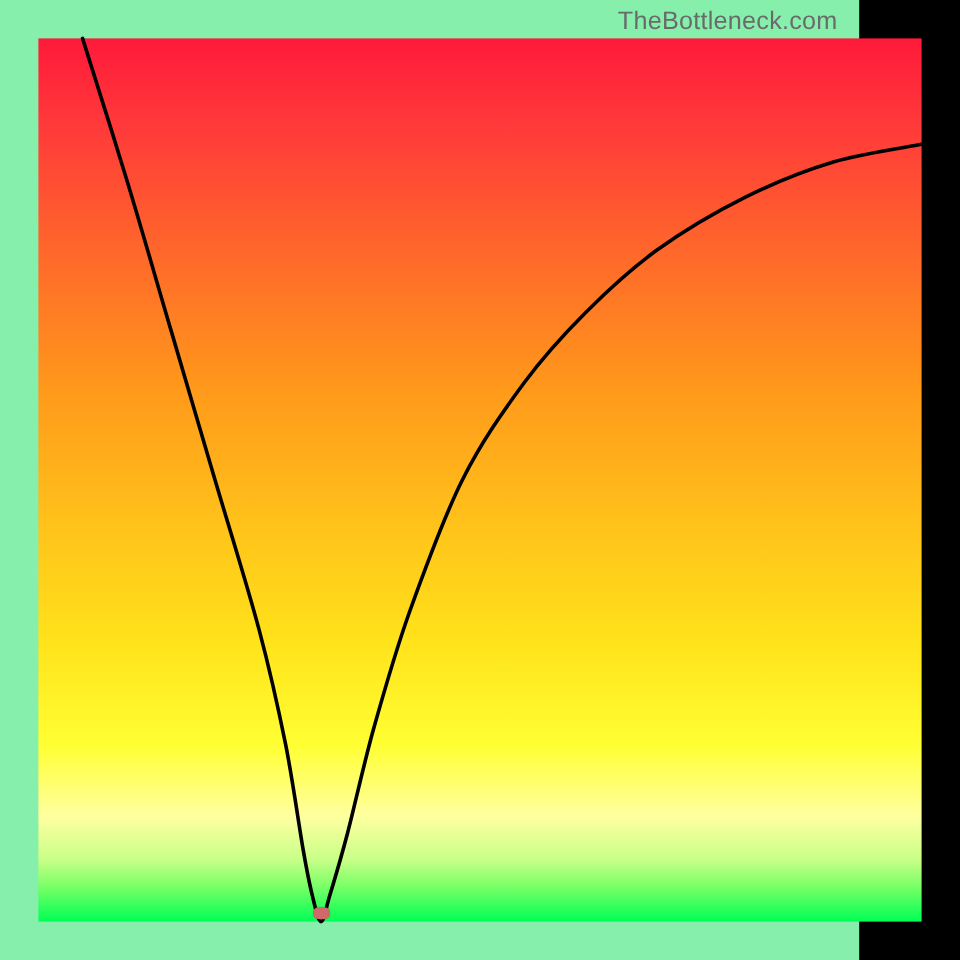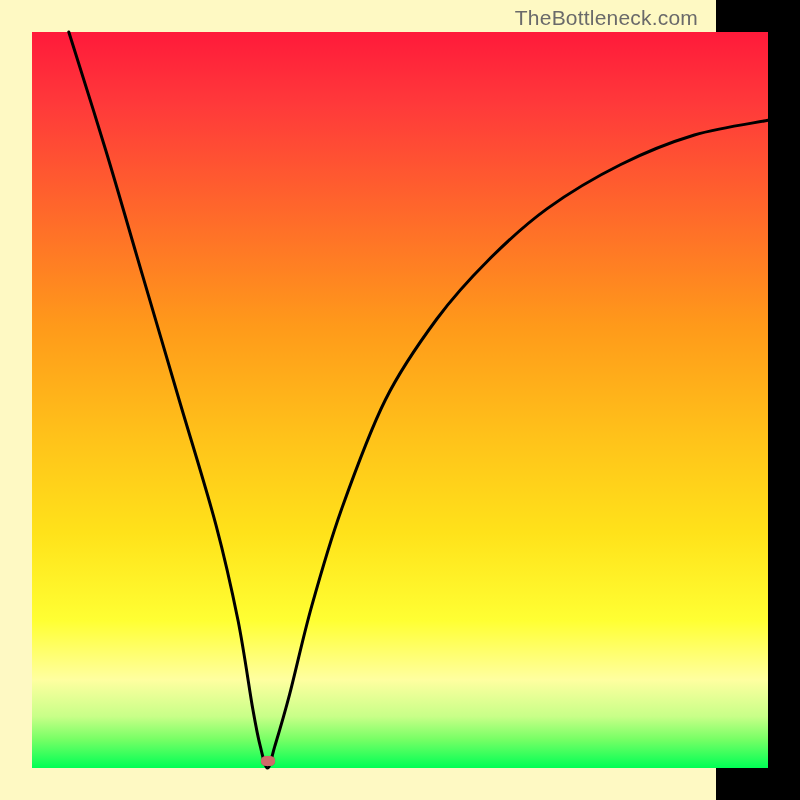--- a/index.html
+++ b/index.html
@@ -15,7 +15,7 @@
     position: relative;
     width: 716px;
     height: 800px;
-    background: #fef9c3;
+    background: #86efac;
   }
   .plot {
     position: absolute;

